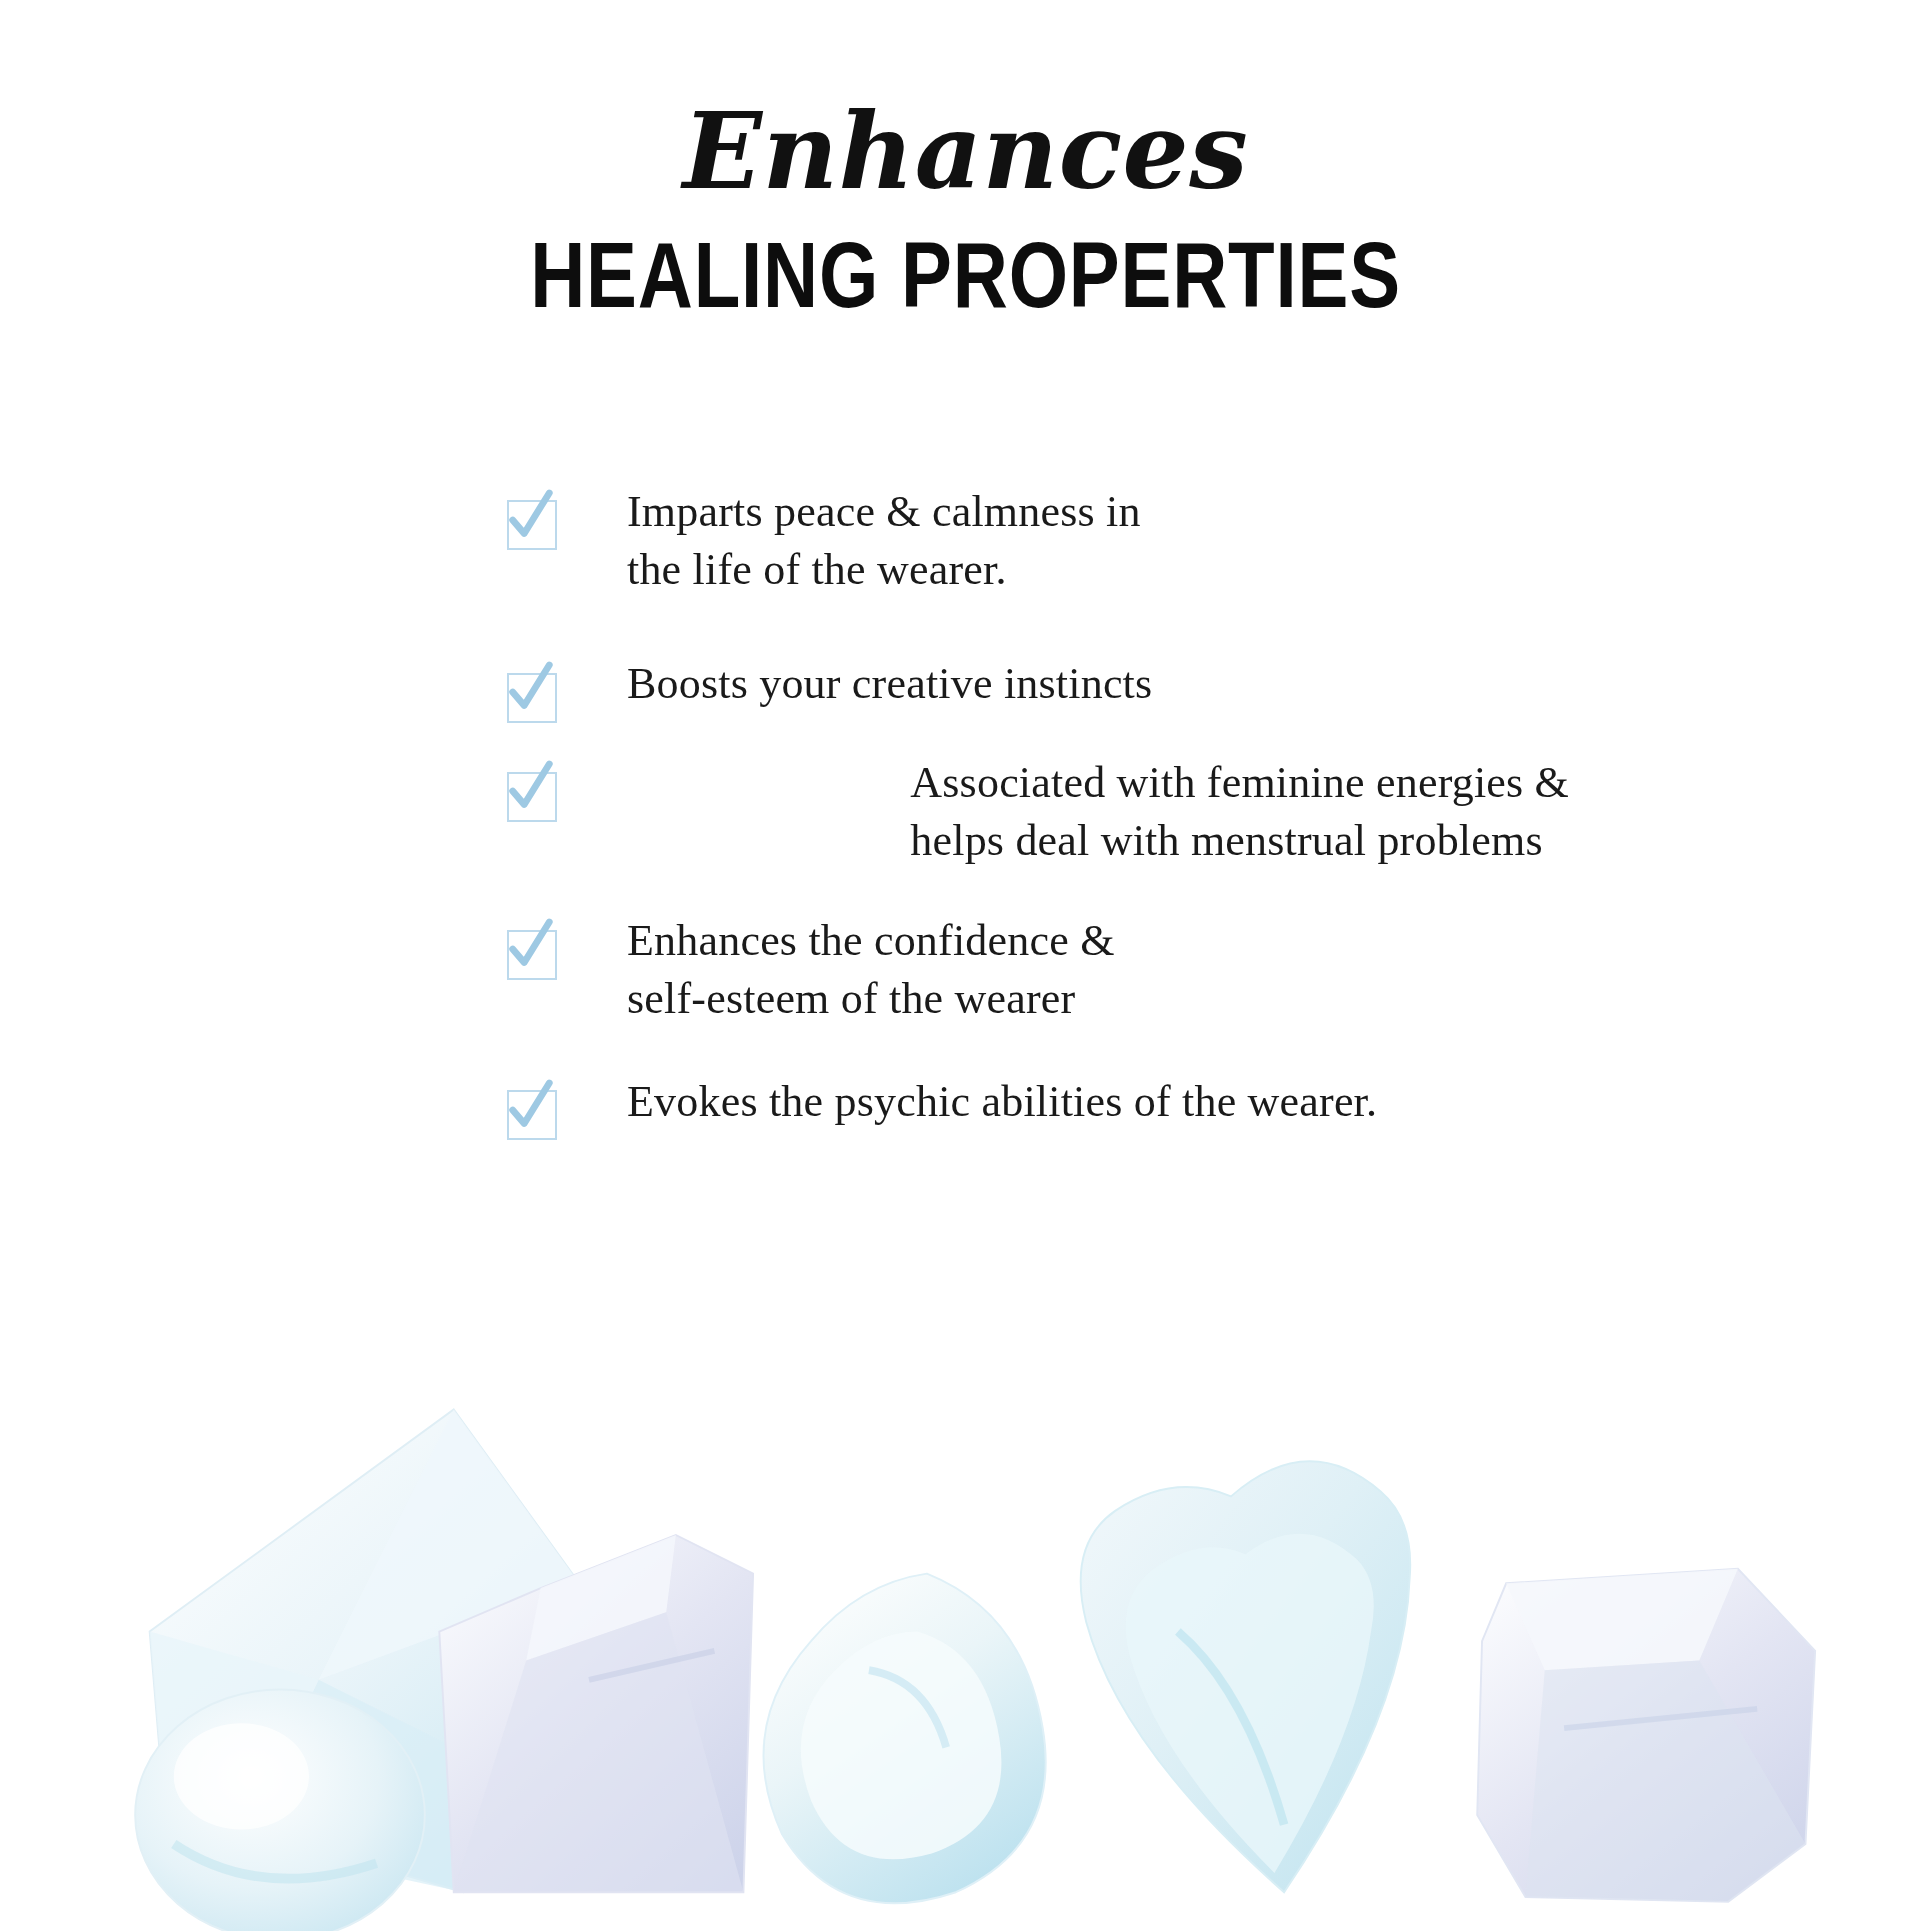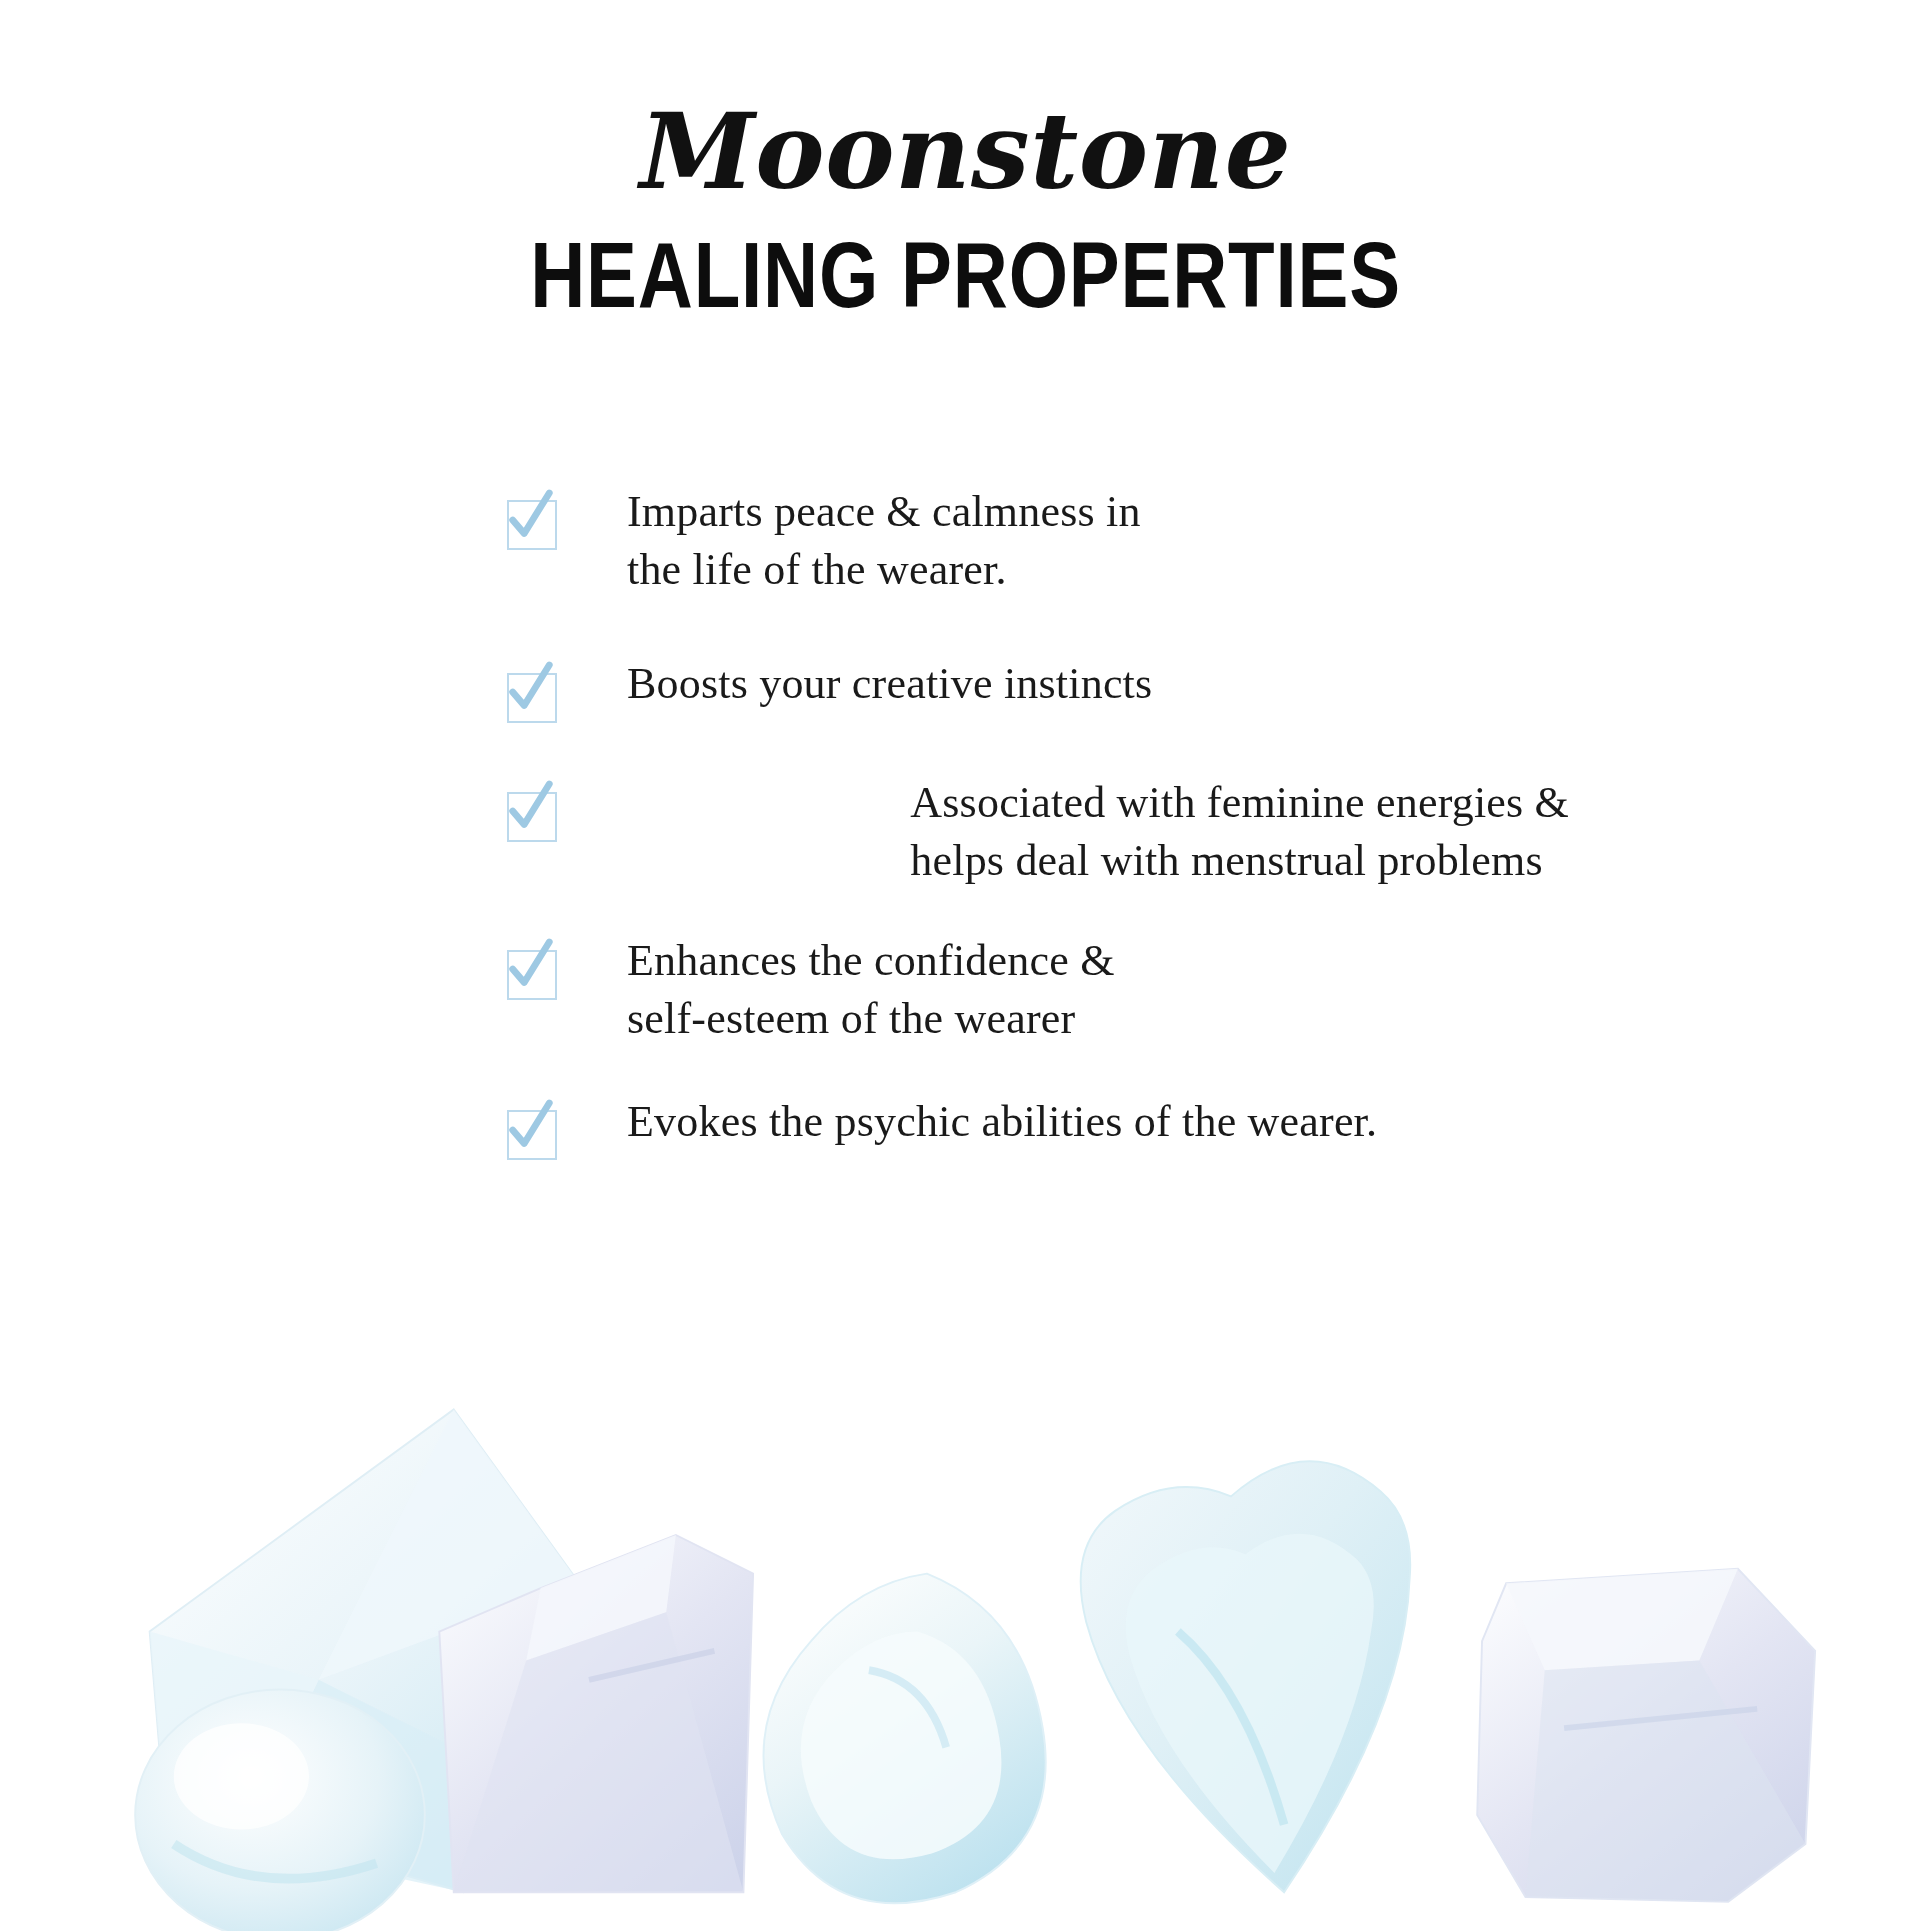--- a/index.html
+++ b/index.html
@@ -119,7 +119,7 @@
 <div class="page">
 
   <div class="title-block">
-    <div class="title-script">Moonstone</div>
+    <div class="title-script">Enhances</div>
     <div class="title-main">HEALING PROPERTIES</div>
   </div>
 

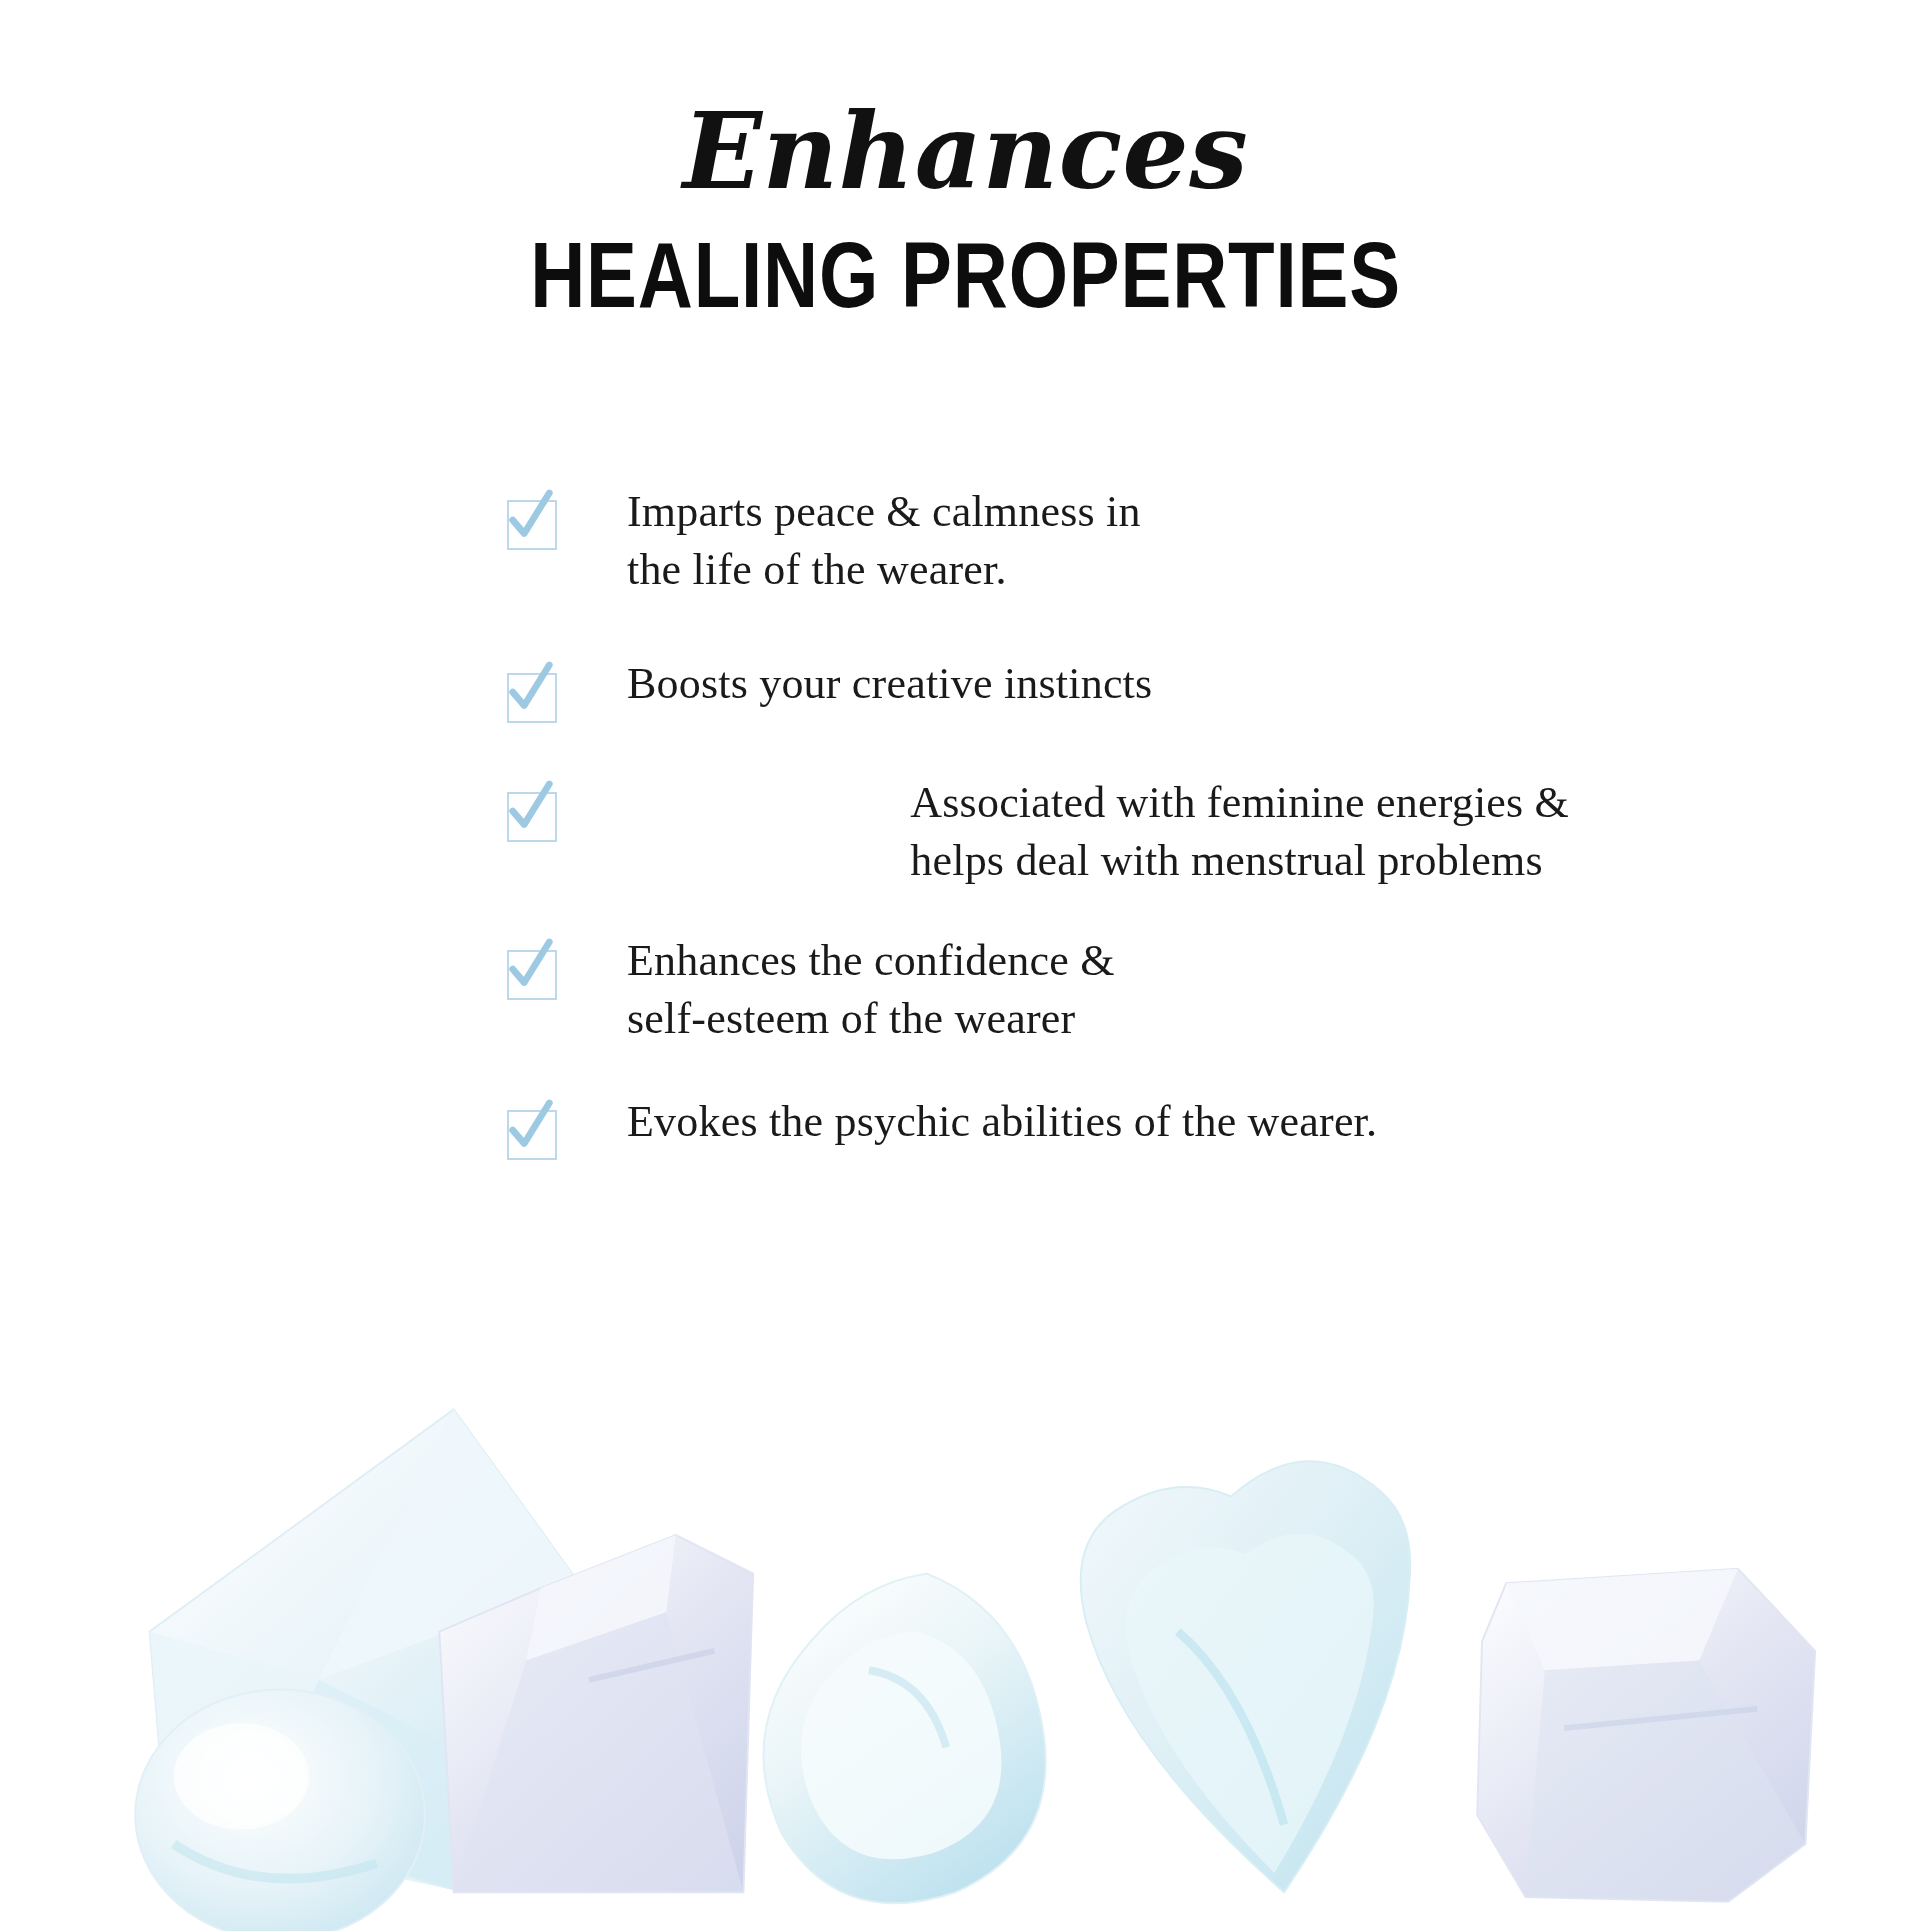--- a/index.html
+++ b/index.html
@@ -99,7 +99,7 @@
 
   
   .list-item.i0 { margin-bottom: 56px; }
-  .list-item.i1 { margin-bottom: 61px; }
+  .list-item.i1 { margin-bottom: 41px; }
   .list-item.i2 { margin-bottom: 42px; justify-content: space-between; }
   .list-item.i3 { margin-bottom: 44px; }
 

